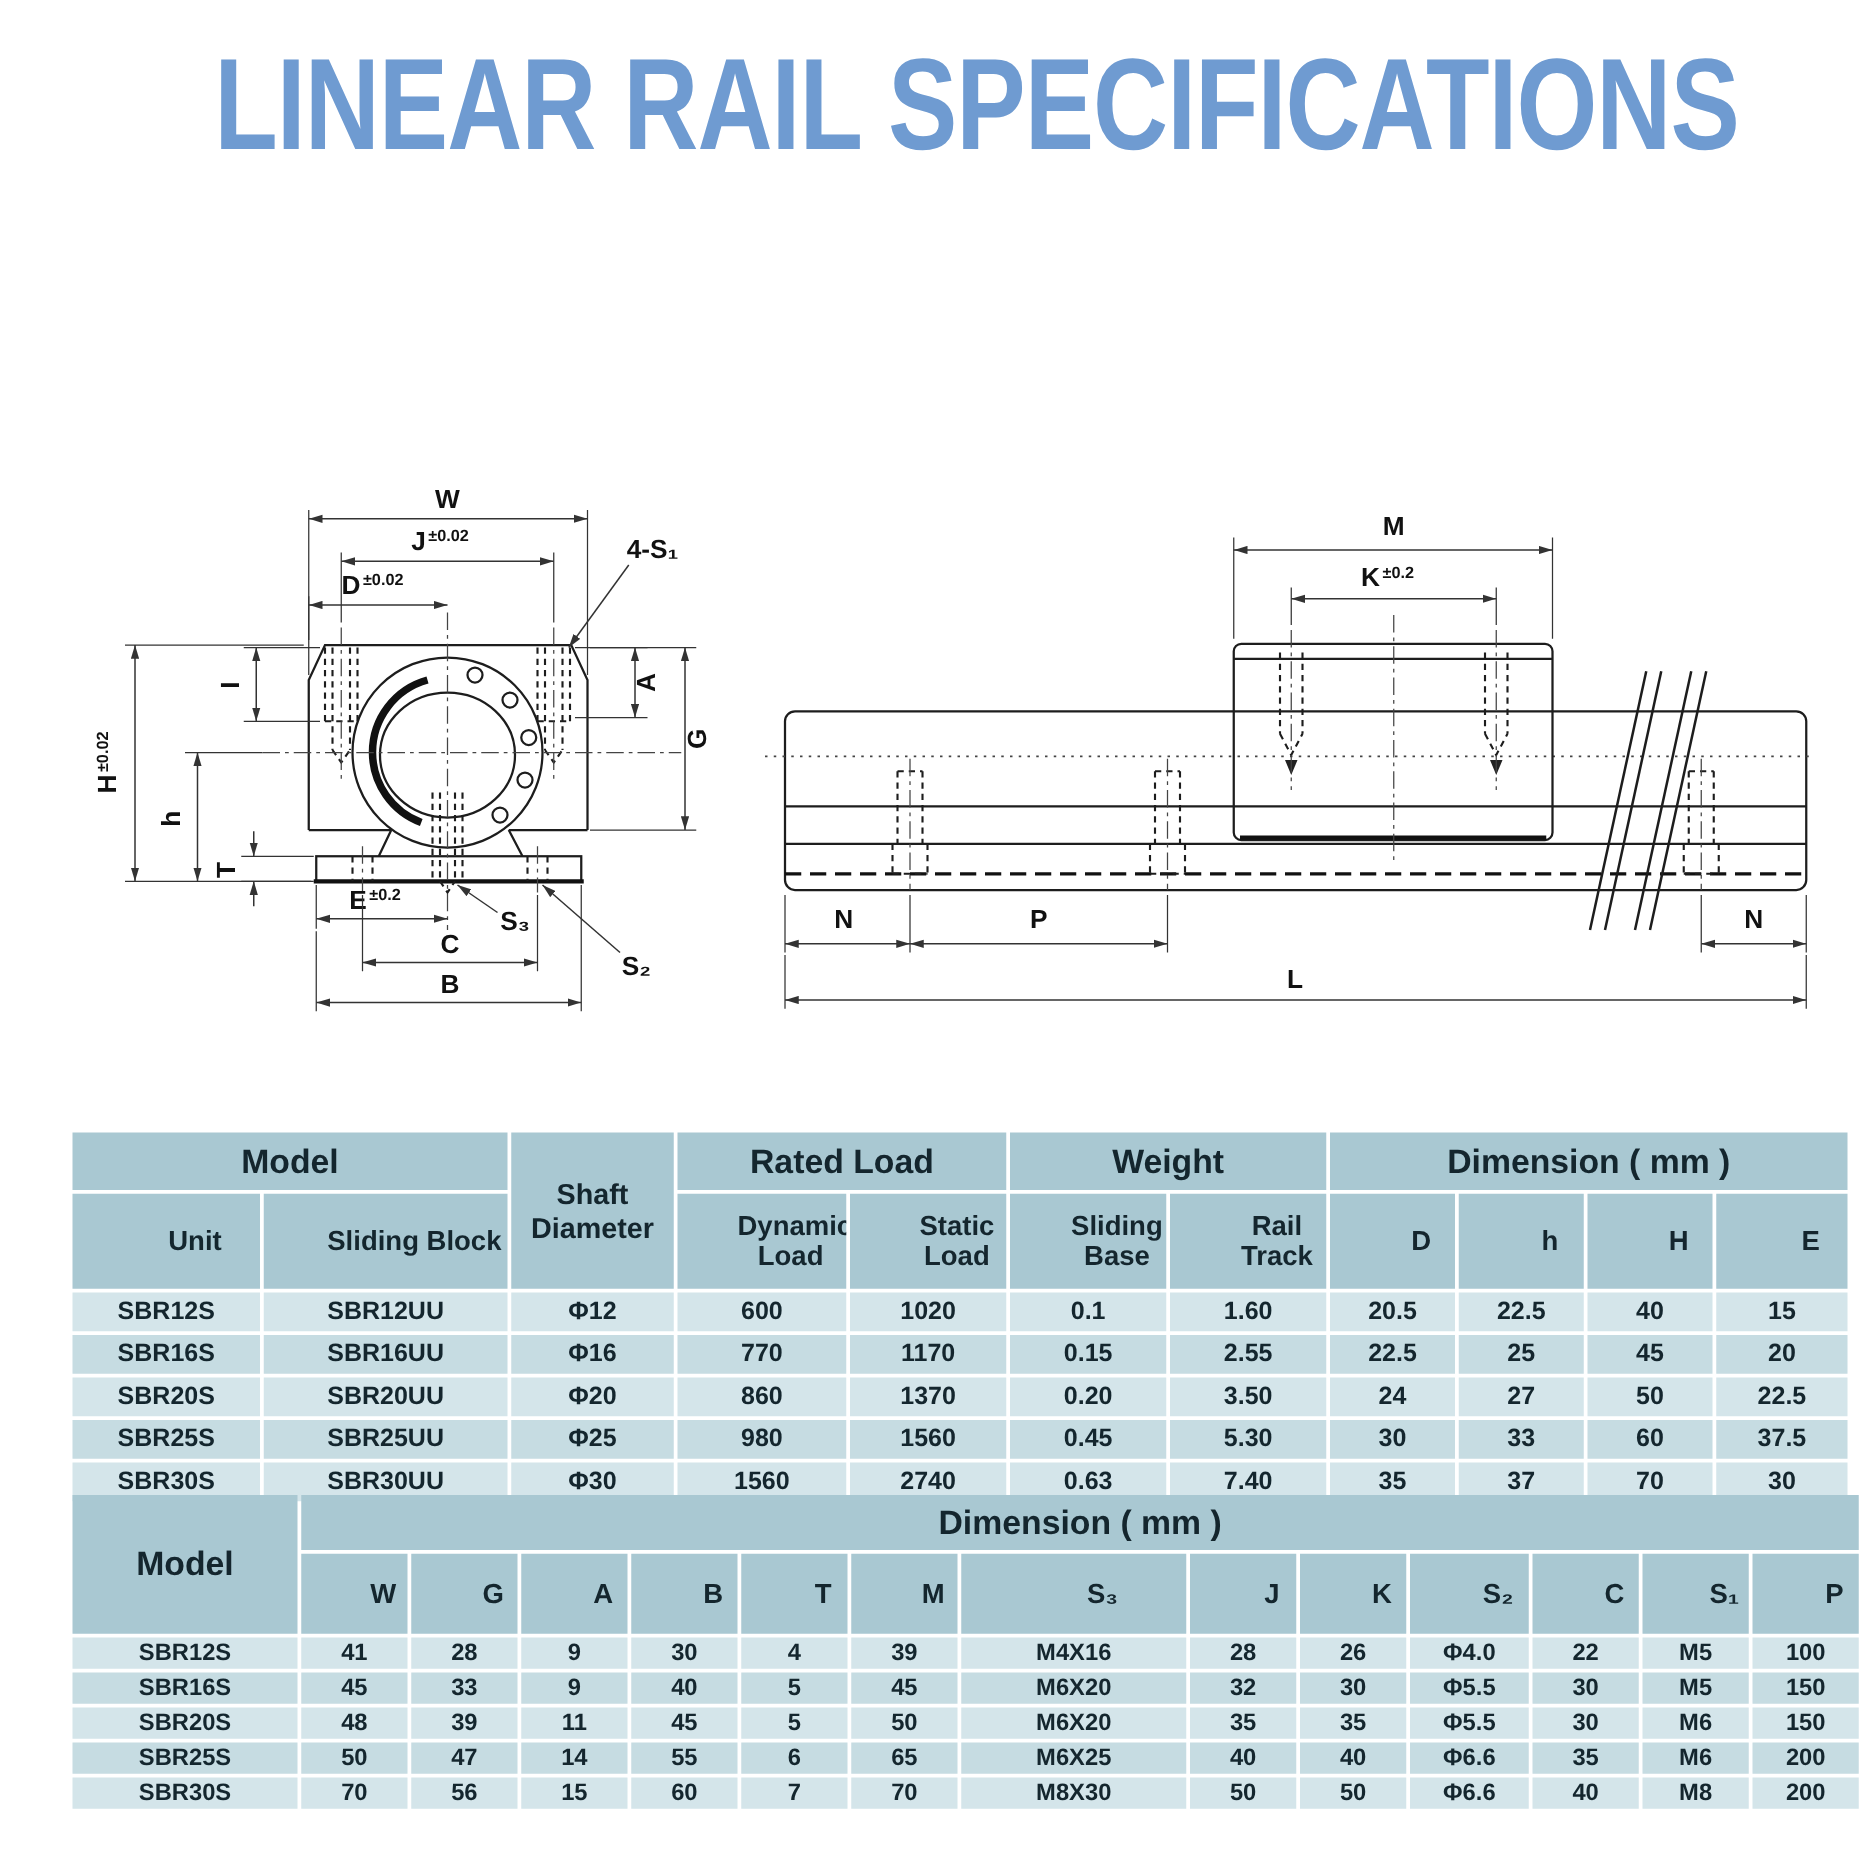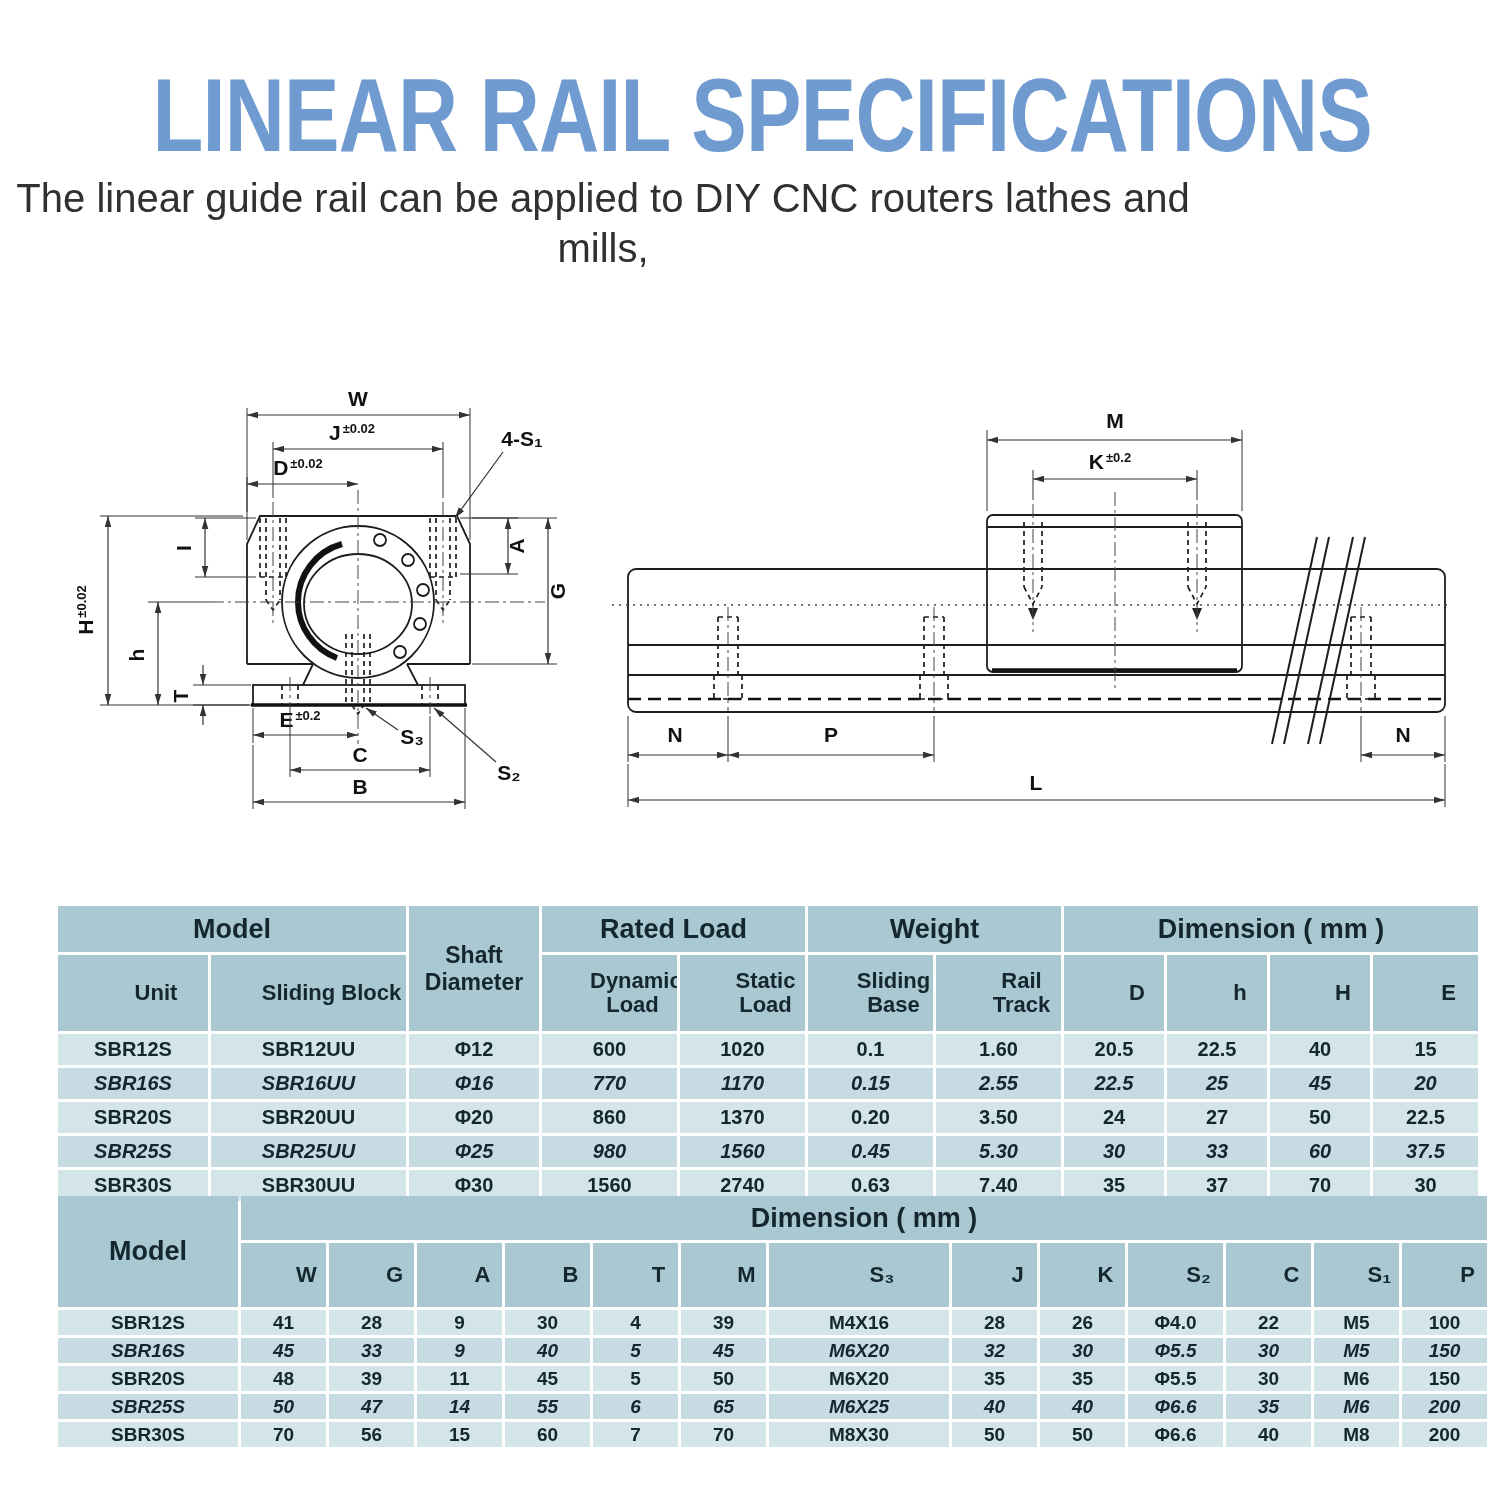--- a/index.html
+++ b/index.html
@@ -6,7 +6,7 @@
   .page{position:relative;width:1500px;height:1500px;background:#ffffff;overflow:hidden;
         font-family:"Liberation Sans",sans-serif;color:#111;}
   
-  .hero{position:absolute;top:63px;left:0;width:1206px;text-align:center;}
+  .hero{position:absolute;top:32px;left:0;width:1206px;text-align:center;padding-left:19px;}
   .title{display:inline-block;margin:0;font-size:104px;line-height:1.0;font-weight:bold;
          letter-spacing:-1px;color:#6f9bd1;white-space:nowrap;
          transform:scaleX(0.80);transform-origin:center;}

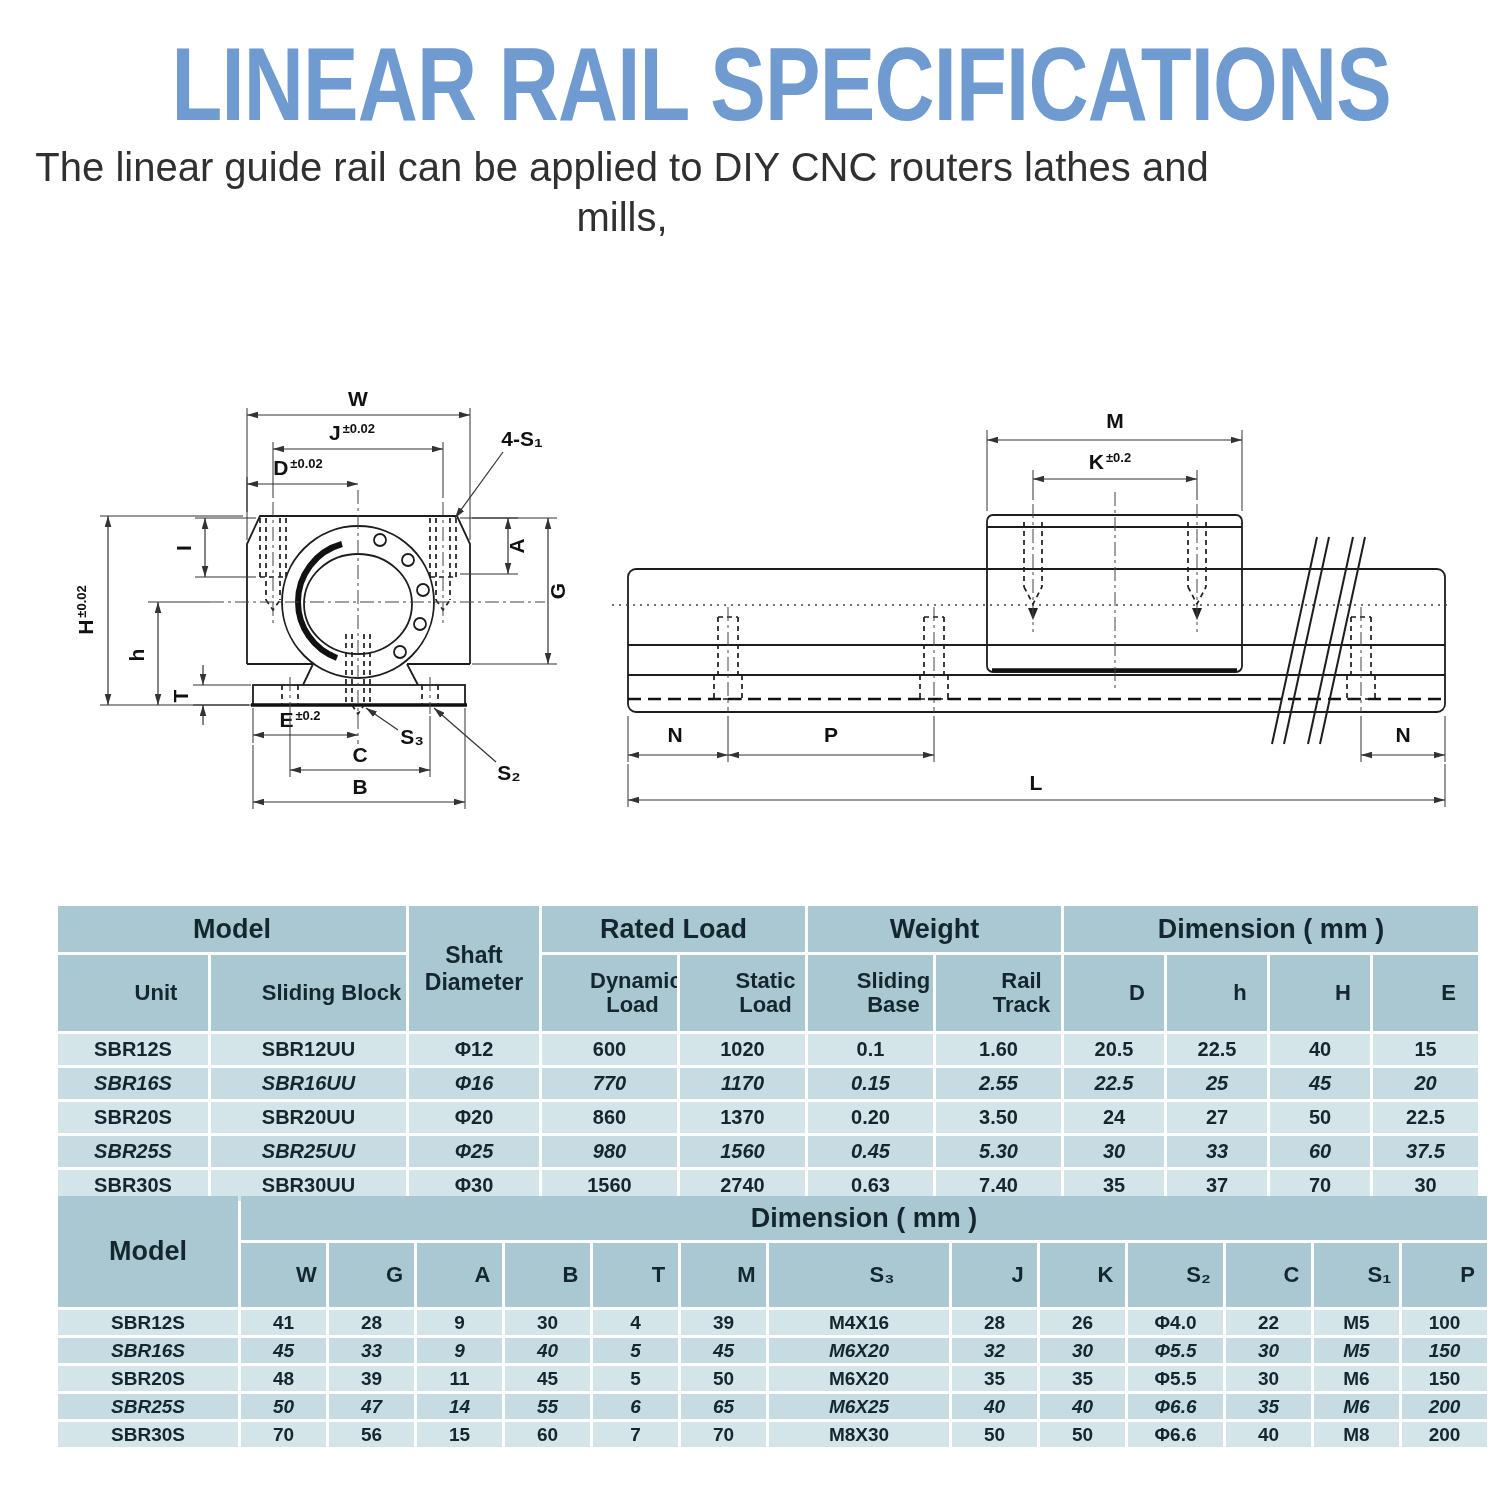--- a/index.html
+++ b/index.html
@@ -53,7 +53,6 @@
 
   <div class="hero">
     <h1 class="title">LINEAR RAIL SPECIFICATIONS</h1>
-    <p class="sub">The linear guide rail can be applied to DIY CNC routers lathes and mills,</p>
   </div>
 
   <svg class="dwg" style="left:60px;top:372px;" width="520" height="470" viewBox="0 0 520 470">

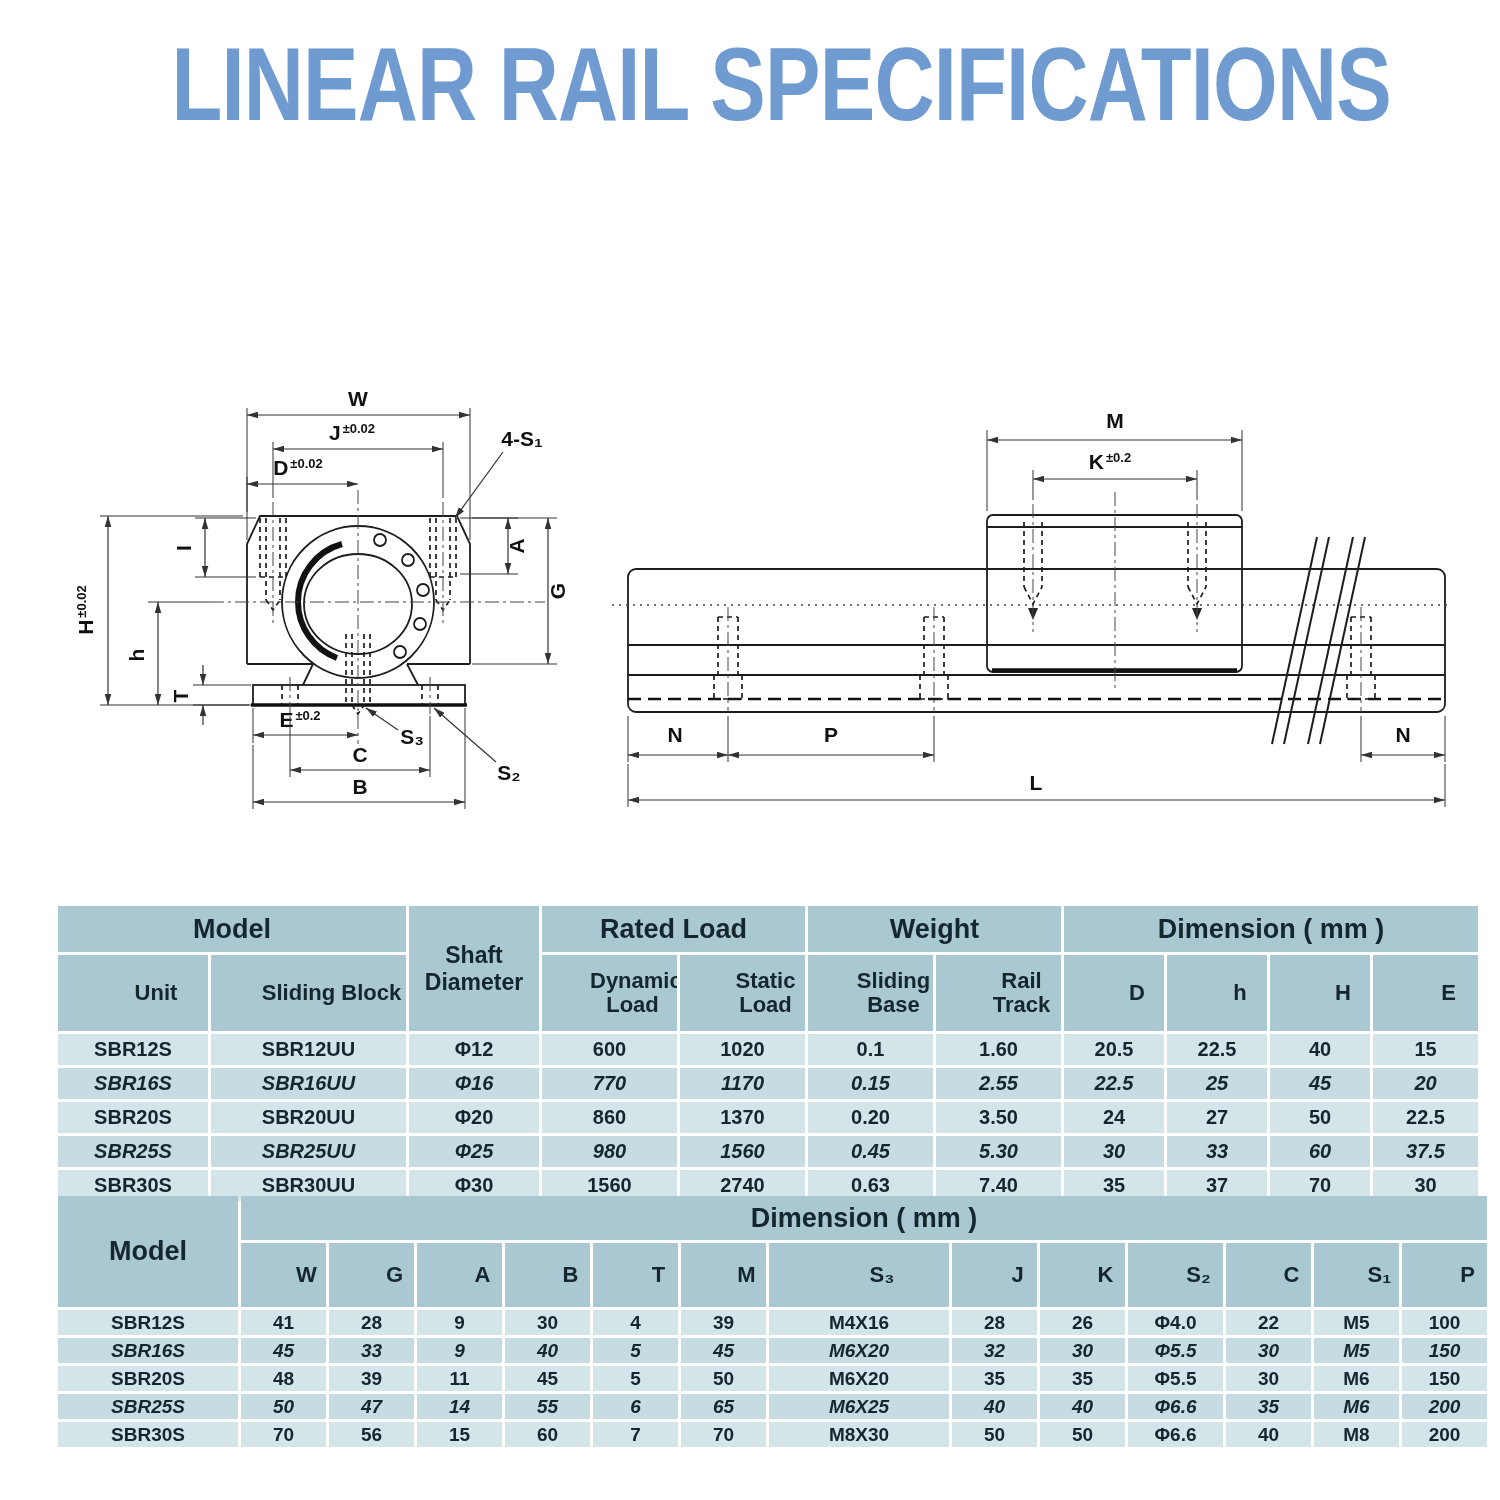--- a/index.html
+++ b/index.html
@@ -35,7 +35,7 @@
   .spec tr.sh th{font-size:22px;line-height:1.1;padding-left:48px;}
   .spec td{font-size:20px;}
   .spec tr.r-odd td{background:#d4e5ea;}
-  .spec tr.r-even td{background:#c6dce2;font-style:italic;}
+  .spec tr.r-even td{background:#c6dce2;}
   #table1{top:903px;}
   #table1 tr.gh{height:46px;}
   #table1 tr.sh{height:76px;}

